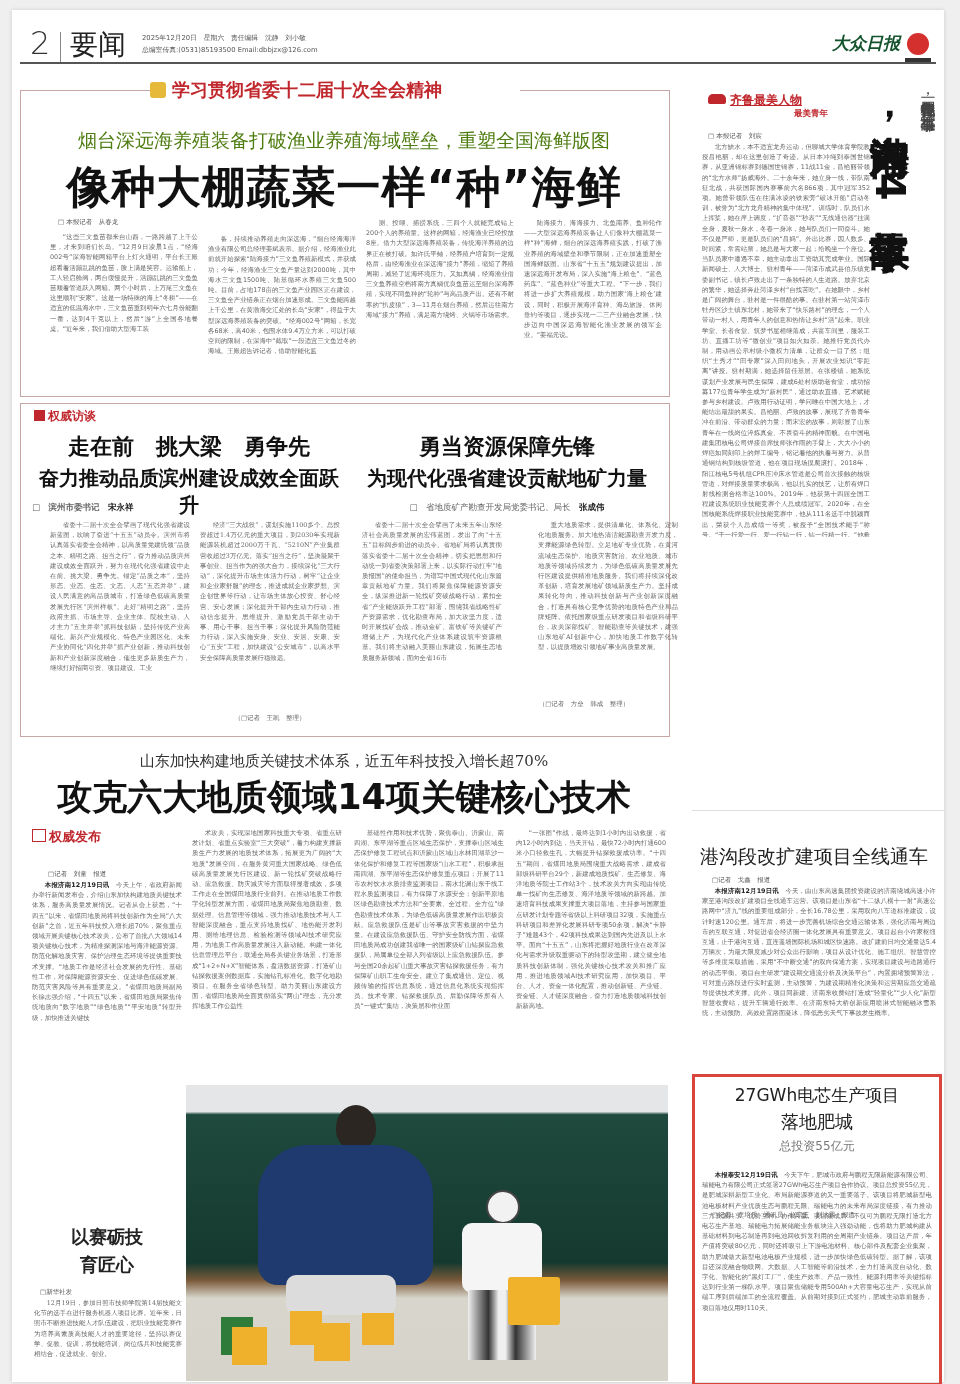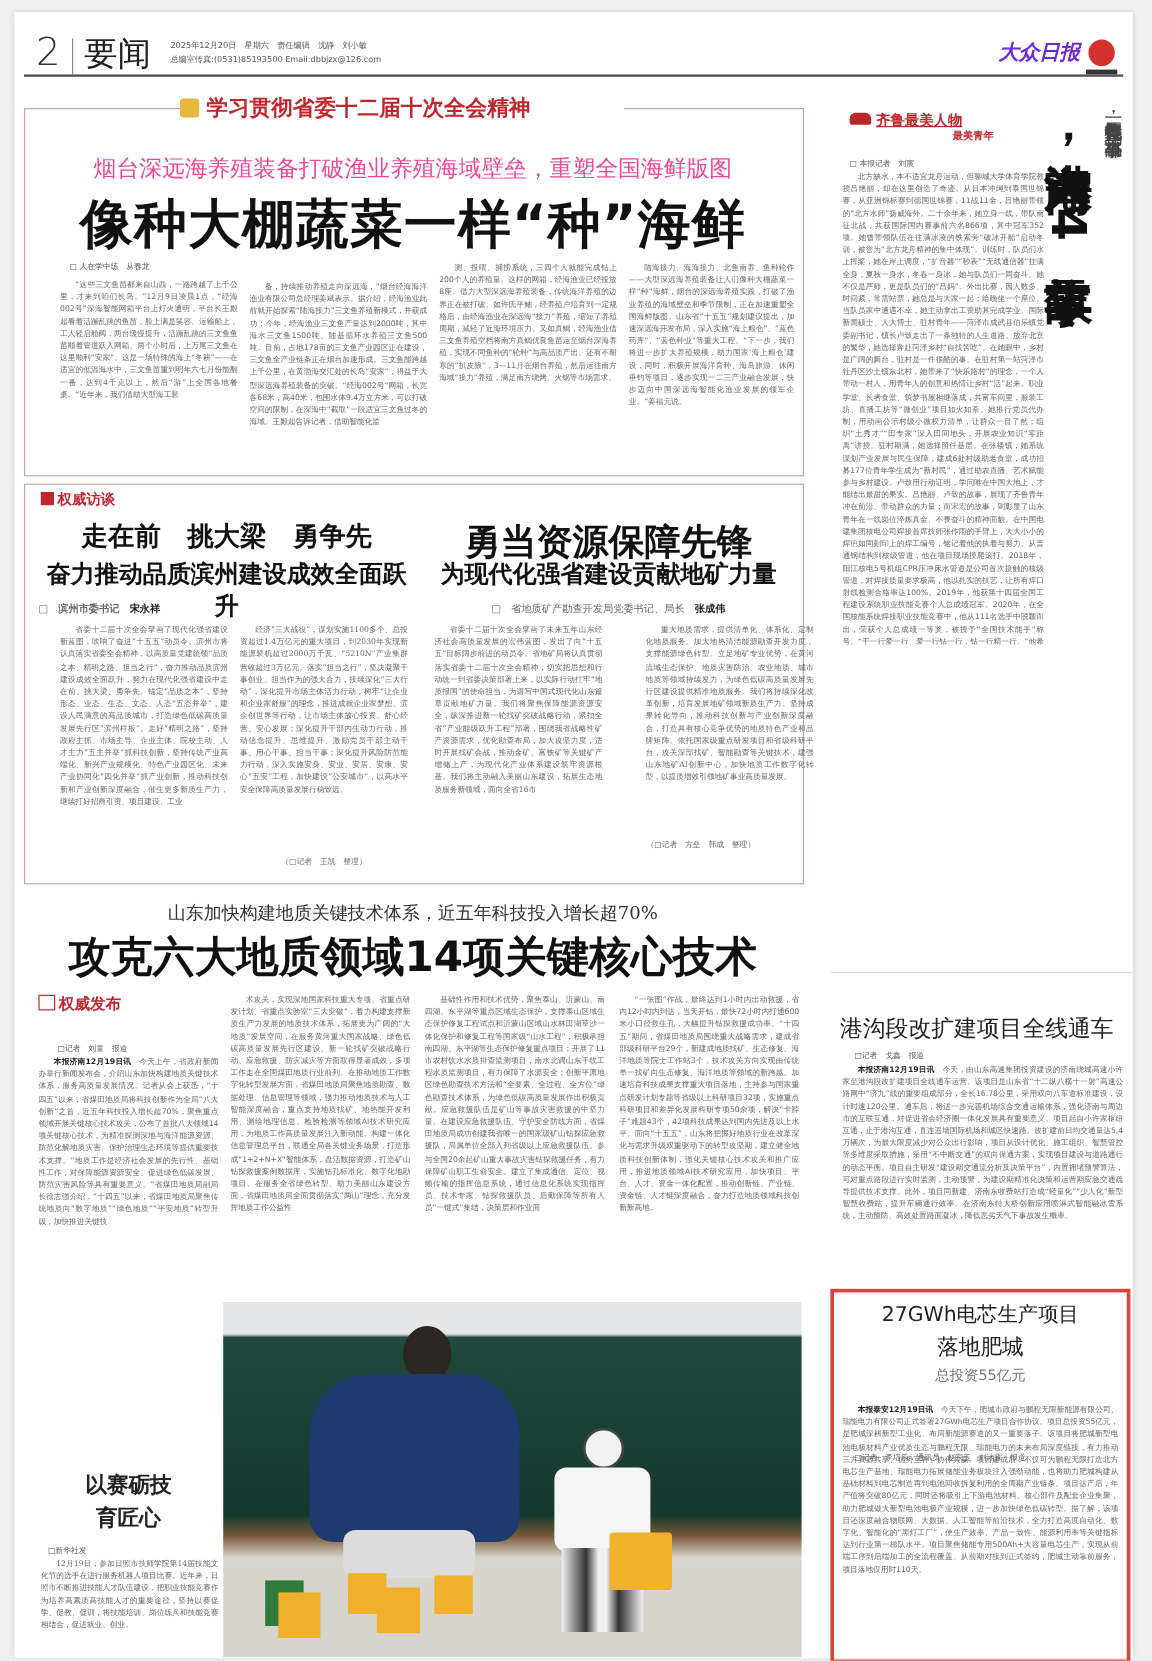--- a/index.html
+++ b/index.html
@@ -17,7 +17,7 @@
   .pgsep{left:48px;top:22px;width:1px;height:30px;background:#888;}
   .pgsec{left:58px;top:16px;font-size:28px;color:#222;font-weight:400;}
   .meta{left:130px;top:22px;font-size:6.8px;color:#555;line-height:12px;}
-  .logo{left:820px;top:22px;font-size:17px;font-style:italic;color:#6d28d9;font-family:"DejaVu Serif",serif;font-weight:bold;}
+  .logo{left:820px;top:22px;font-size:17px;font-style:italic;color:#14532d;font-family:"DejaVu Serif",serif;font-weight:bold;}
   .logo-badge{left:895px;top:23px;width:22px;height:22px;border-radius:50%;background:#d4302e;}
   .logo-under{left:893px;top:48px;width:26px;height:4px;background:#333;}
   

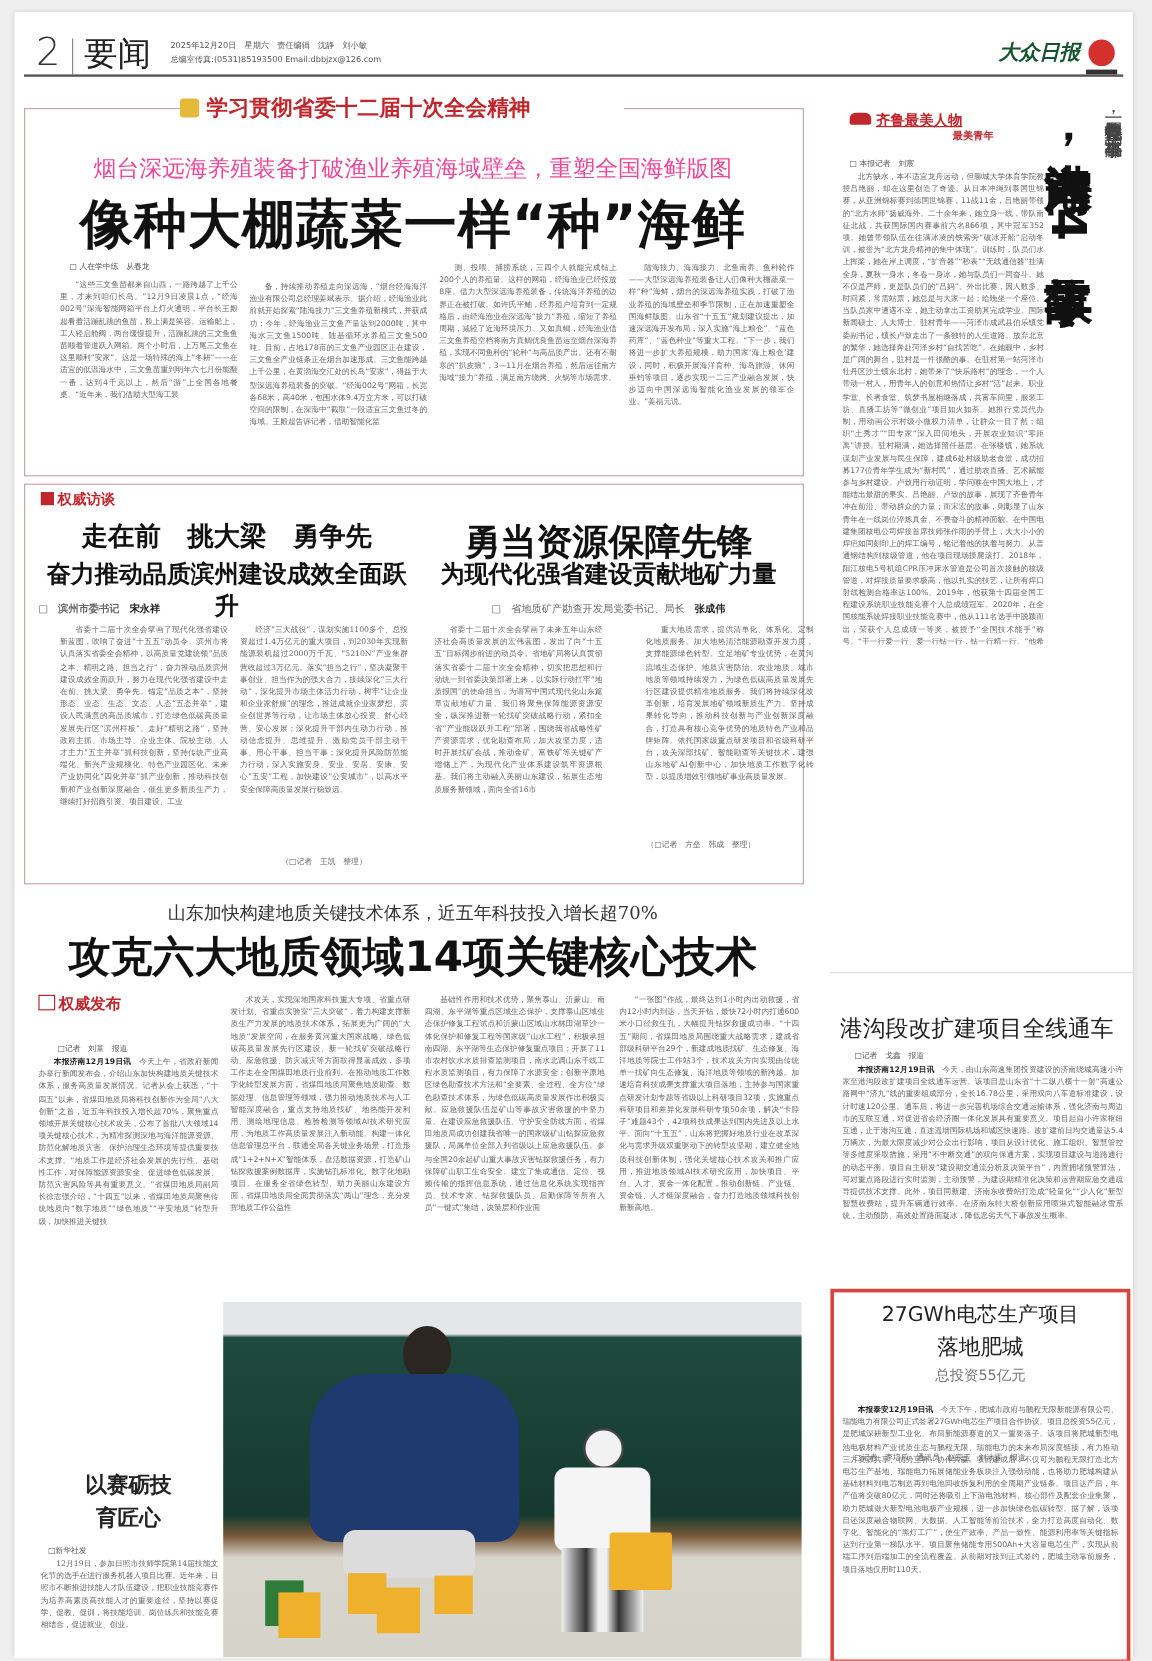--- a/index.html
+++ b/index.html
@@ -45,7 +45,7 @@
   <div class="abs" style="left:138px;top:68px;width:370px;height:26px;background:#fff;">
     <span style="display:inline-block;width:16px;height:16px;background:#e6b93a;border-radius:3px;vertical-align:-2px;margin-right:6px;"></span><span class="red" style="font-size:18px;font-weight:bold;">学习贯彻省委十二届十次全会精神</span>
   </div>
-  <div class="abs serif" style="left:8px;top:118px;width:648px;text-align:center;font-size:19px;color:#ec4899;">烟台深远海养殖装备打破渔业养殖海域壁垒，重塑全国海鲜版图</div>
+  <div class="abs serif" style="left:8px;top:118px;width:648px;text-align:center;font-size:19px;color:#4d7c0f;">烟台深远海养殖装备打破渔业养殖海域壁垒，重塑全国海鲜版图</div>
   <div class="abs" style="left:8px;top:148px;width:648px;text-align:center;font-size:44px;font-weight:bold;color:#111;letter-spacing:1px;">像种大棚蔬菜一样“种”海鲜</div>
   <div class="abs byline" style="left:46px;top:208px;">□ 人在学中练　从春龙</div>
   <div class="abs small" style="left:38px;top:222px;width:148px;height:158px;">

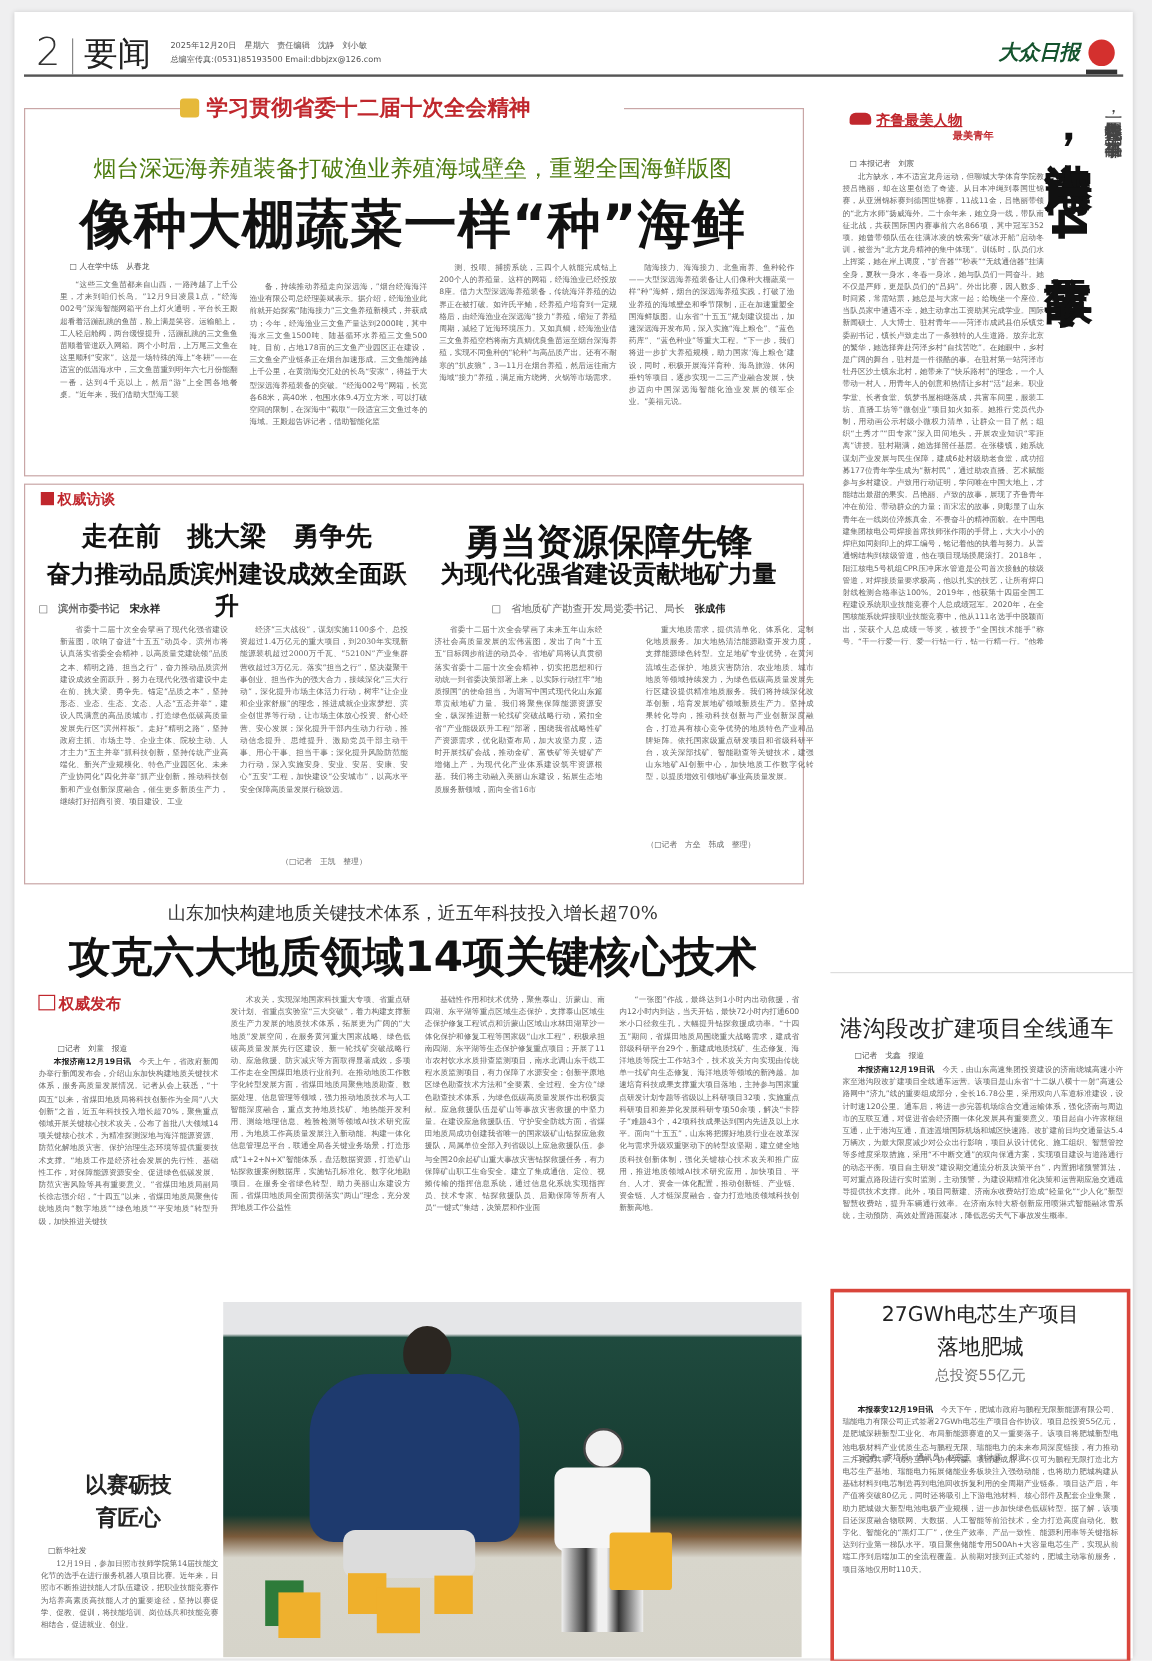--- a/index.html
+++ b/index.html
@@ -47,7 +47,7 @@
   </div>
   <div class="abs serif" style="left:8px;top:118px;width:648px;text-align:center;font-size:19px;color:#4d7c0f;">烟台深远海养殖装备打破渔业养殖海域壁垒，重塑全国海鲜版图</div>
   <div class="abs" style="left:8px;top:148px;width:648px;text-align:center;font-size:44px;font-weight:bold;color:#111;letter-spacing:1px;">像种大棚蔬菜一样“种”海鲜</div>
-  <div class="abs byline" style="left:46px;top:208px;">□ 人在学中练　从春龙</div>
+  <div class="abs byline" style="left:46px;top:208px;">□ 本报记者　从春龙</div>
   <div class="abs small" style="left:38px;top:222px;width:148px;height:158px;">
       <p>“这些三文鱼苗都来自山西，一路跨越了上千公里，才来到咱们长岛。”12月9日凌晨1点，“经海002号”深海智能网箱平台上灯火通明，平台长王殿超看着活蹦乱跳的鱼苗，脸上满是笑容。运输船上，工人轻启舱阀，两台缓慢提升，活蹦乱跳的三文鱼鱼苗顺着管道跃入网箱。两个小时后，上万尾三文鱼在这里顺利“安家”。这是一场特殊的海上“冬耕”——在适宜的低温海水中，三文鱼苗重到明年六七月份能翻一番，达到4千克以上，然后“游”上全国各地餐桌。“近年来，我们借助大型海工装</p>
     </div>

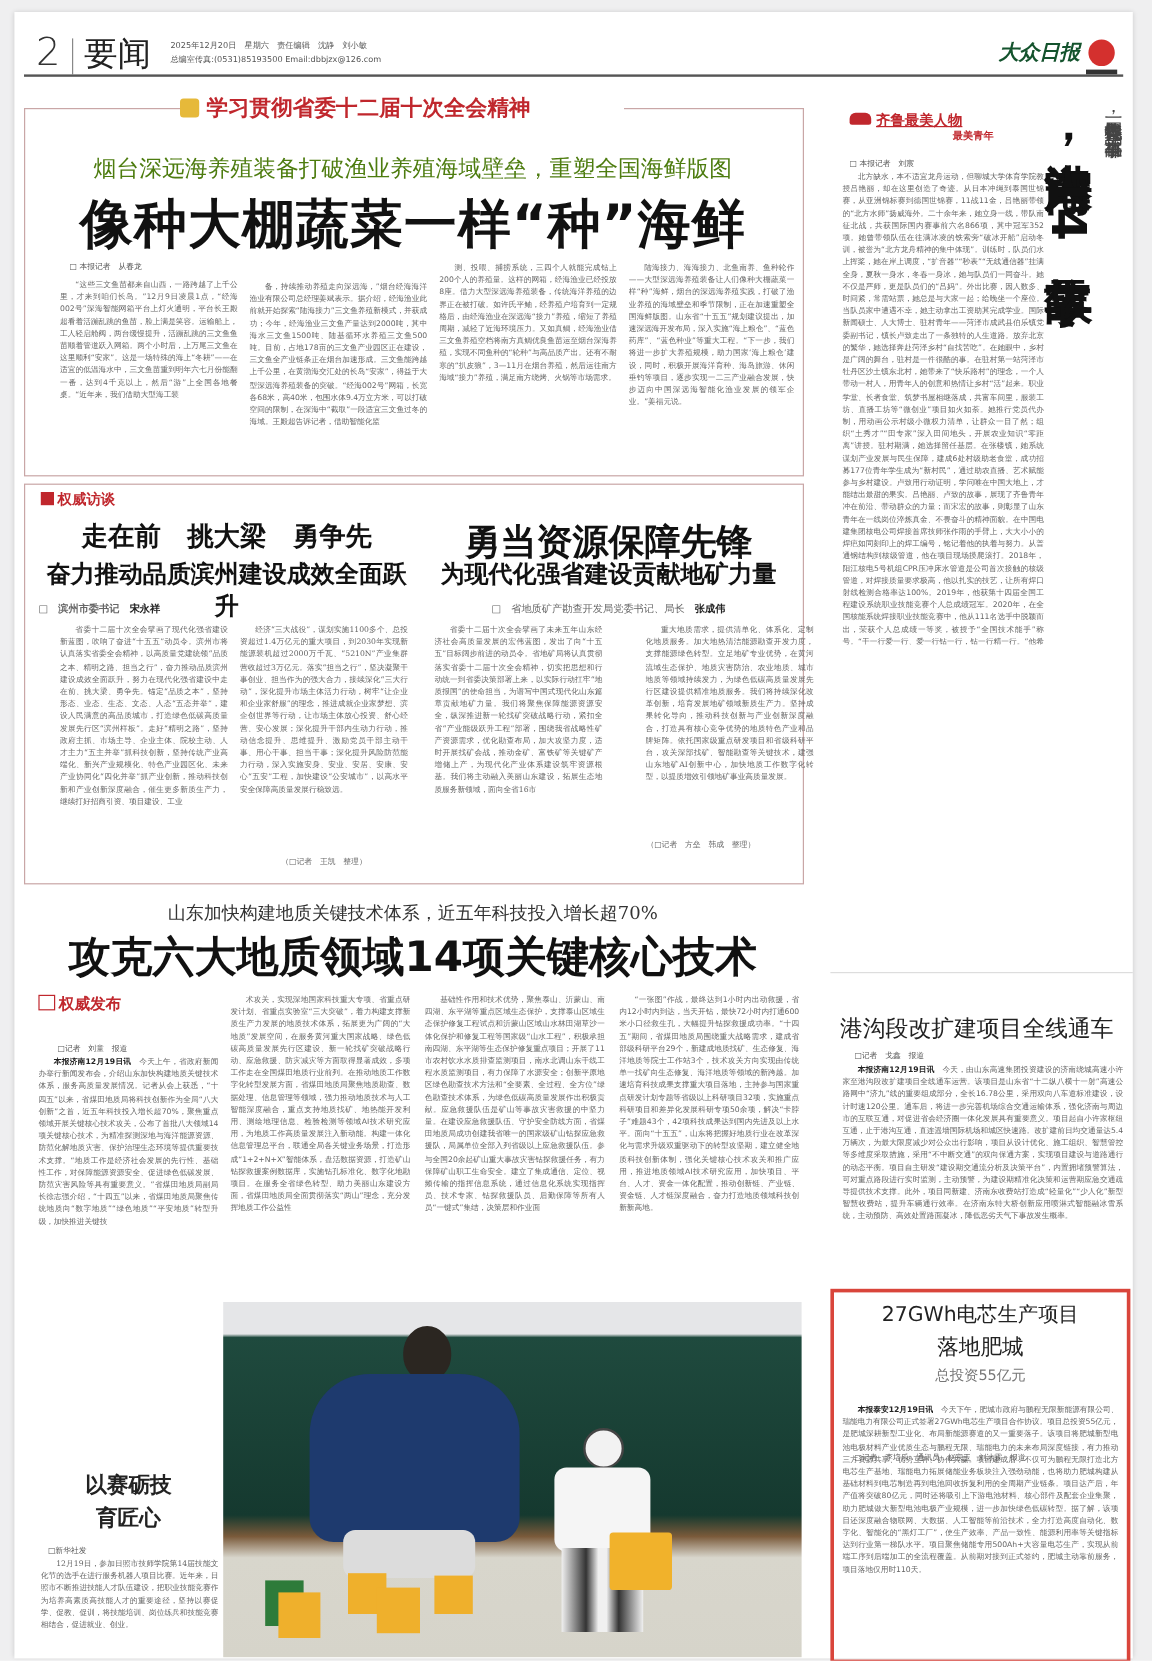--- a/index.html
+++ b/index.html
@@ -76,7 +76,7 @@
     </div>
   <div class="abs" style="left:188px;top:704px;width:140px;text-align:center;font-size:6.5px;color:#666;">（□记者　王凯　整理）</div>
 
-  <div class="abs serif" style="left:338px;top:422px;width:314px;text-align:center;font-size:30px;font-weight:bold;color:#111;">勇当资源保障先锋</div>
+  <div class="abs serif" style="left:338px;top:422px;width:314px;text-align:center;font-size:22px;font-weight:bold;color:#111;">勇当资源保障先锋</div>
   <div class="abs serif" style="left:338px;top:455px;width:314px;text-align:center;font-size:20px;font-weight:bold;color:#111;">为现代化强省建设贡献地矿力量</div>
   <div class="abs" style="left:338px;top:492px;width:314px;text-align:center;font-size:8.5px;color:#666;">□　<span>省地质矿产勘查开发局党委书记、局长</span>　<b style="color:#222;">张成伟</b></div>
   <div class="abs small serif" style="left:350px;top:510px;width:140px;height:206px;">

